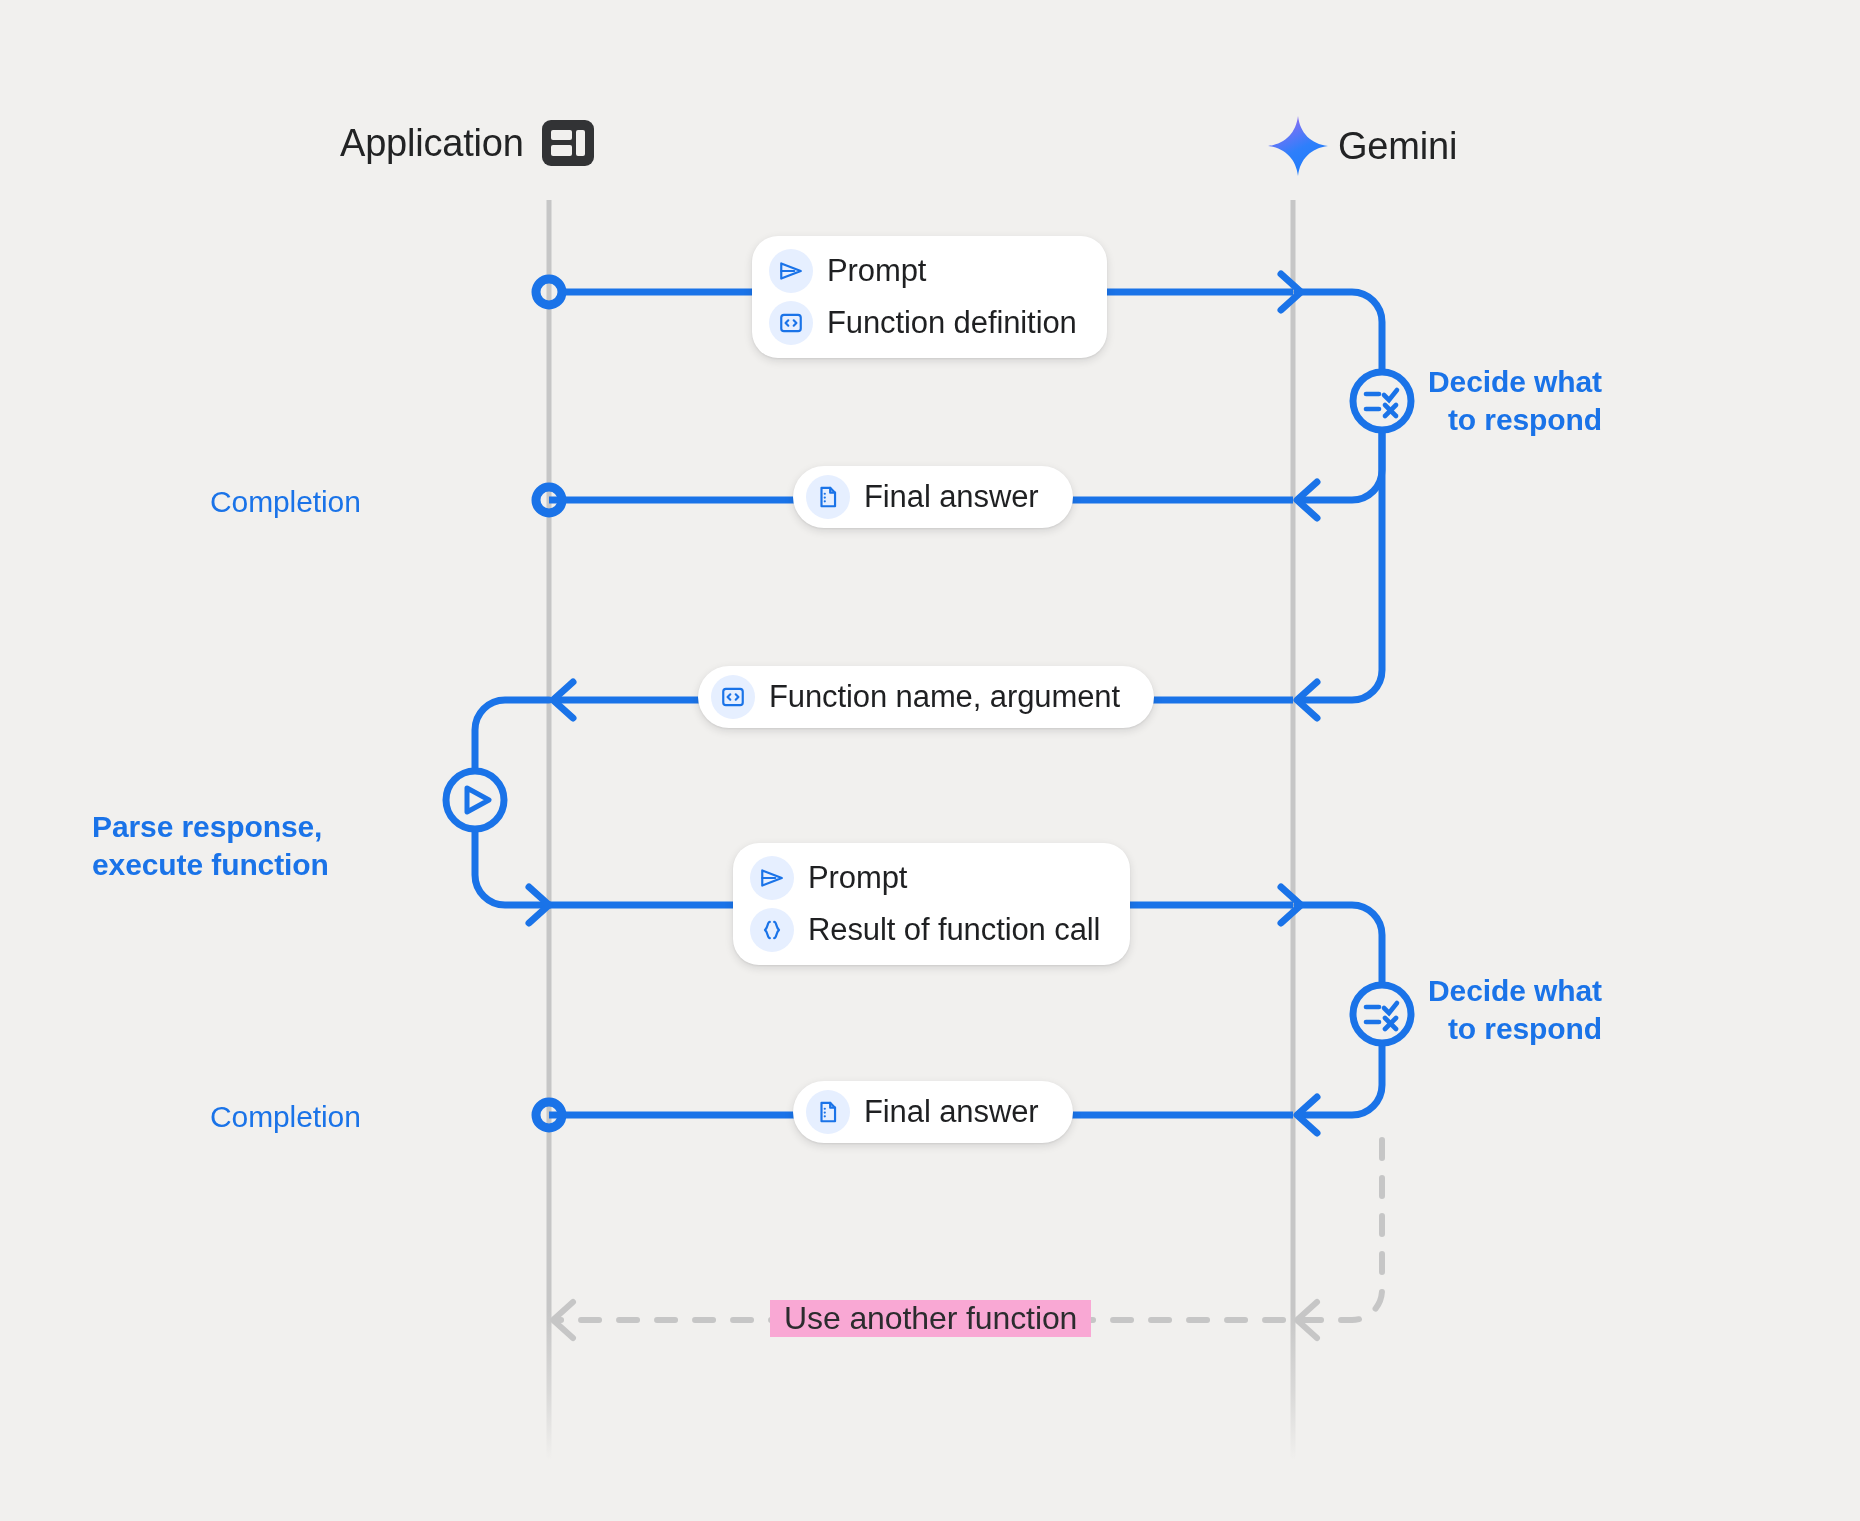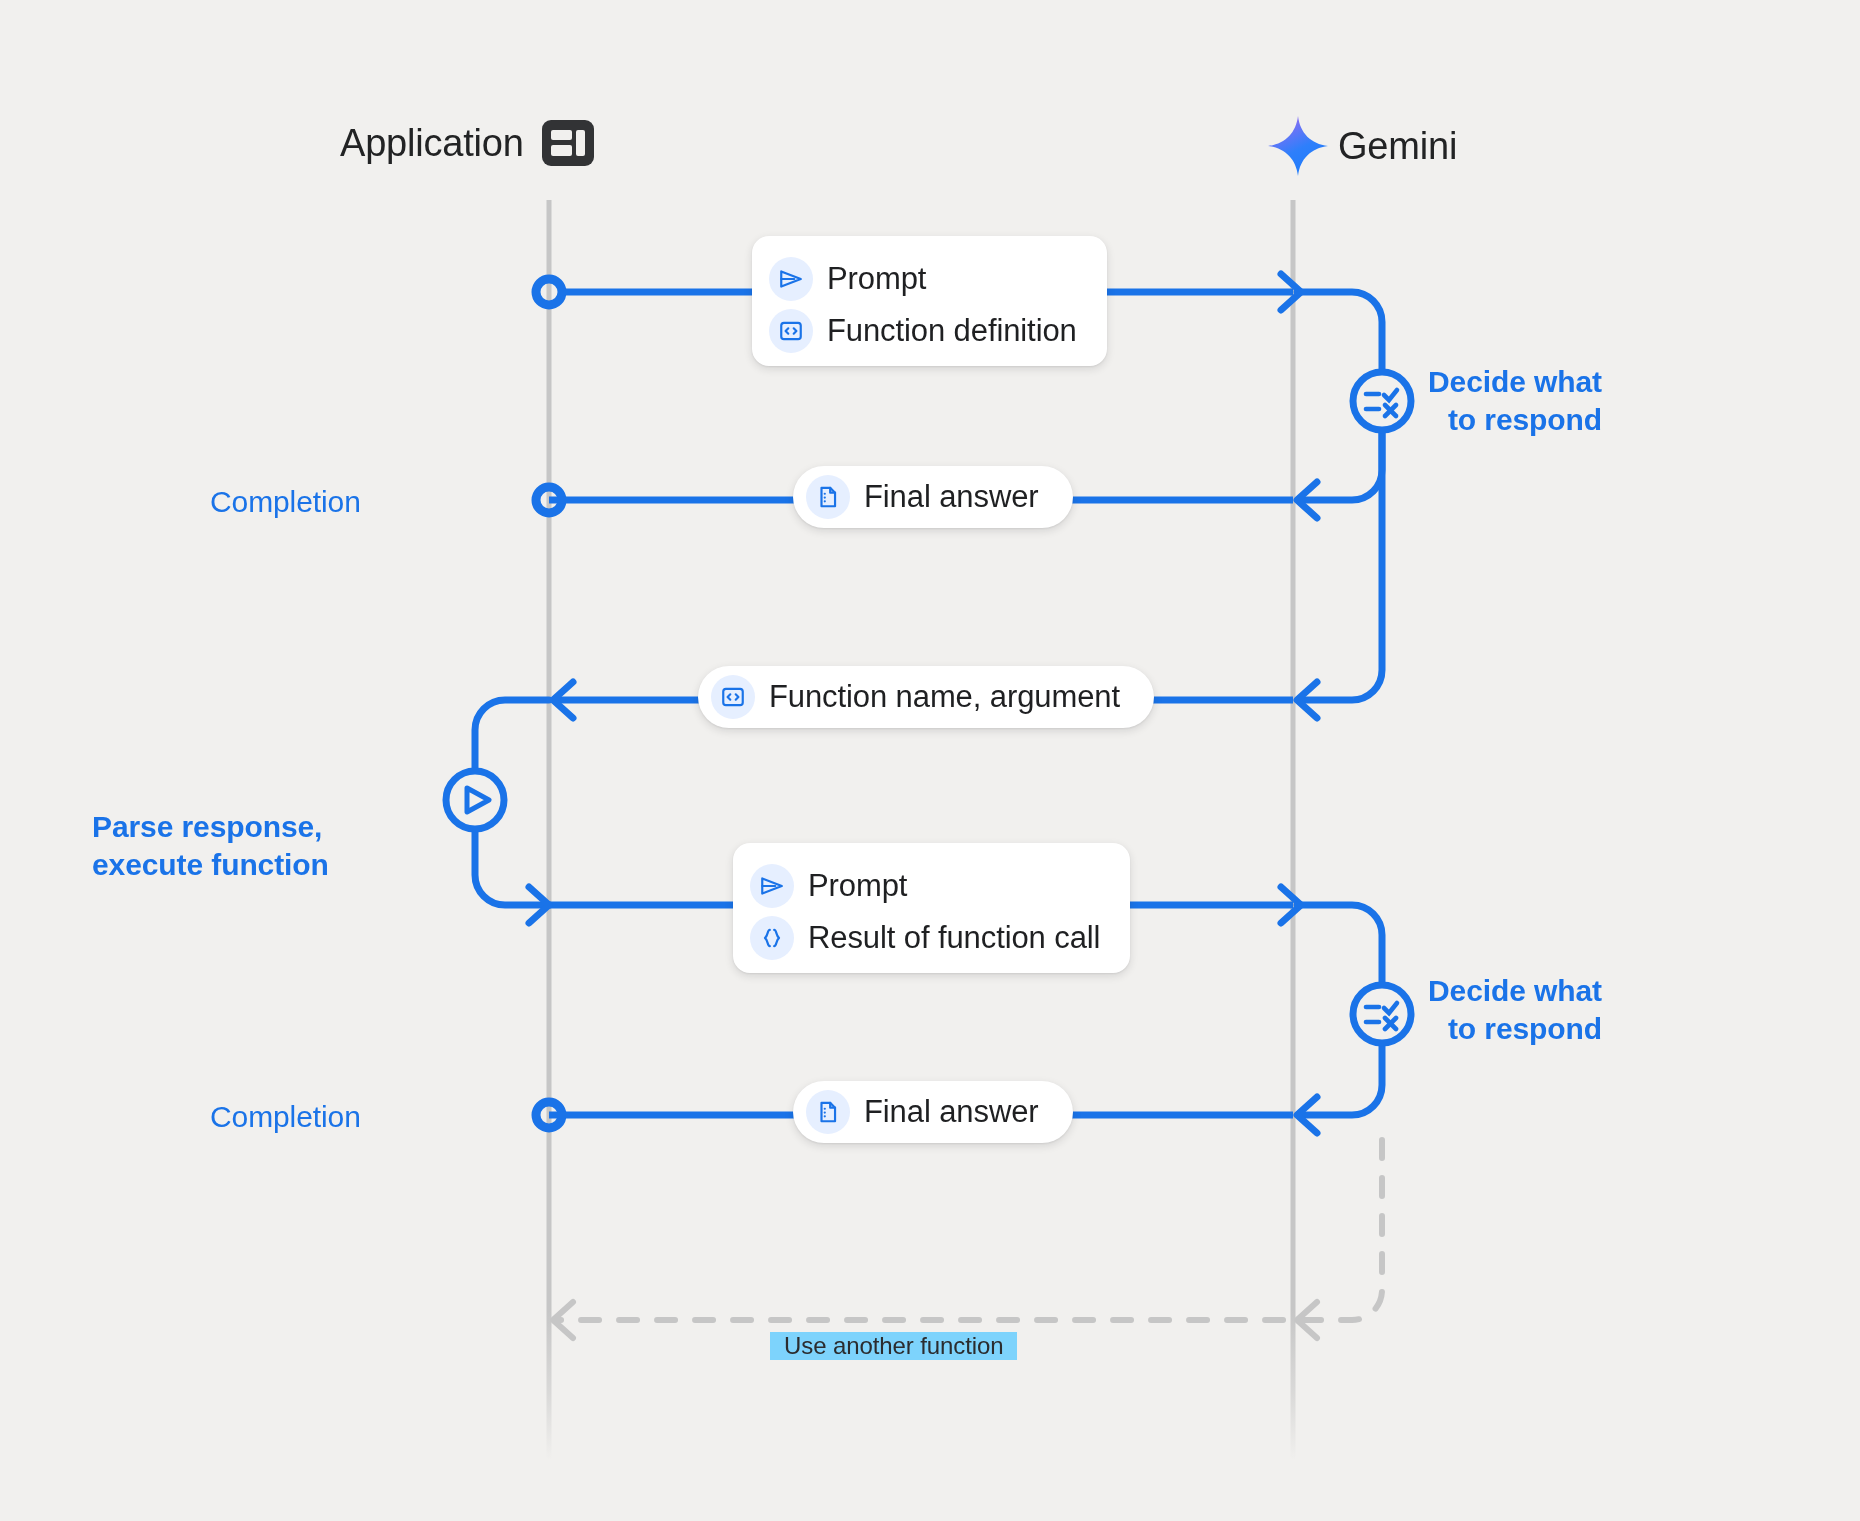--- a/index.html
+++ b/index.html
@@ -62,9 +62,9 @@
   .card {
     position: absolute;
     background: #ffffff;
-    border-radius: 17px;
+    border-radius: 26px;
     box-shadow: 0 3px 9px rgba(30,30,35,0.13), 0 1px 2px rgba(30,30,35,0.07);
-    padding: 21px 30px 13px 17px;
+    padding: 13px 30px 13px 17px;
     display: flex;
     flex-direction: column;
     gap: 8px;

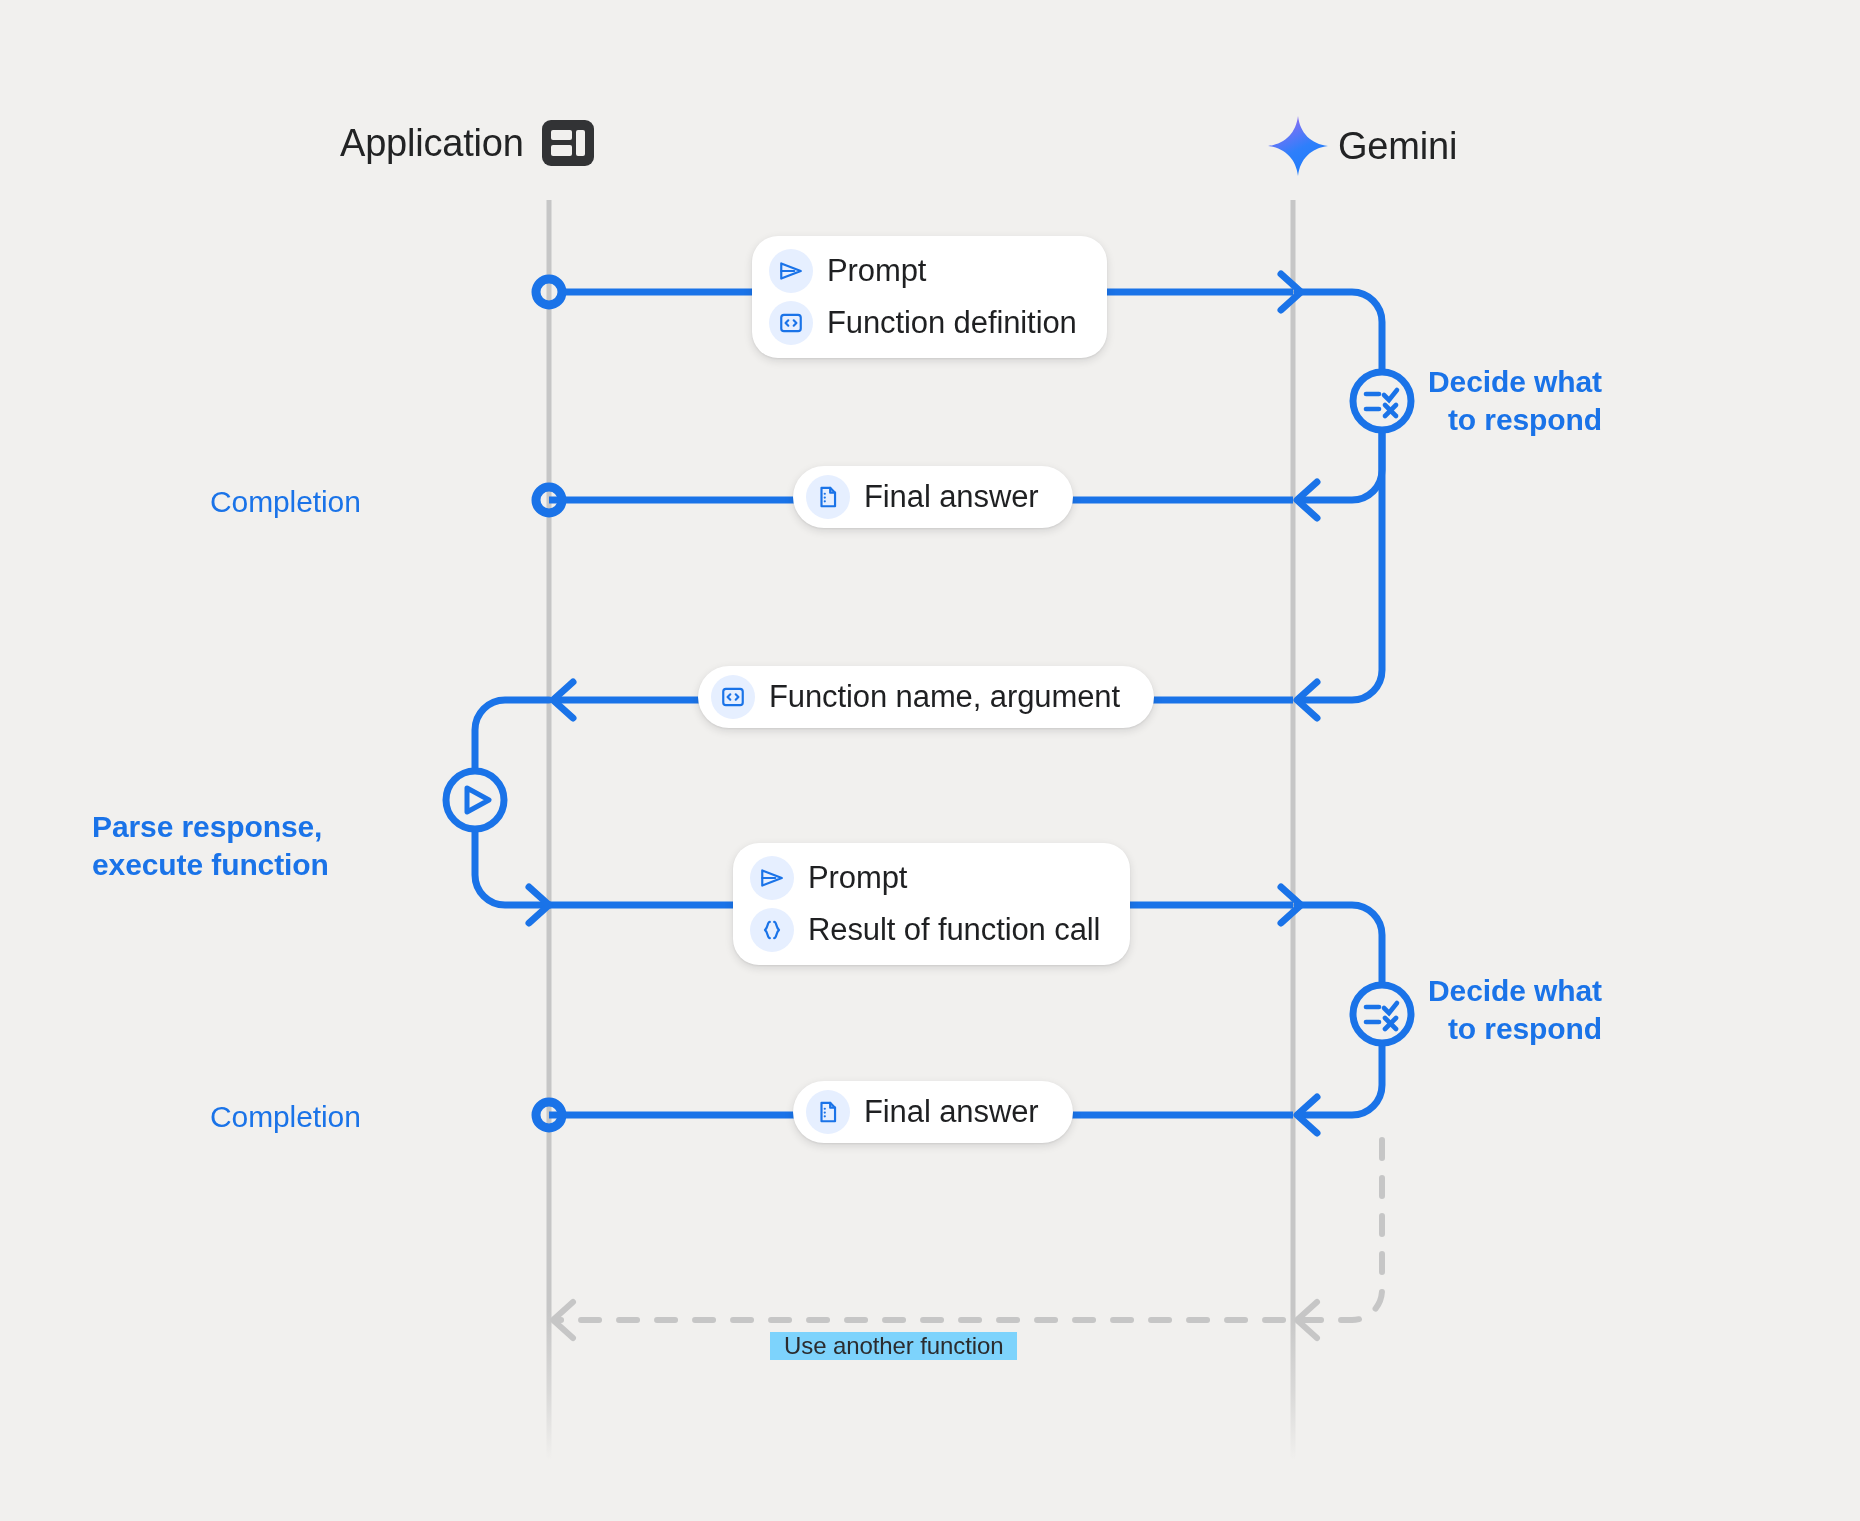--- a/index.html
+++ b/index.html
@@ -108,13 +108,12 @@
 
   .loop-label {
     position: absolute;
-    font-size: 24px;
+    font-size: 32px;
     color: #2b2c2e;
-    background: #7dd3fc;
+    background: #f9a8d4;
     padding: 0 14px;
     white-space: nowrap;
     letter-spacing: -0.1px;
-    margin-top: 32px;
   }
 </style>
 </head>

